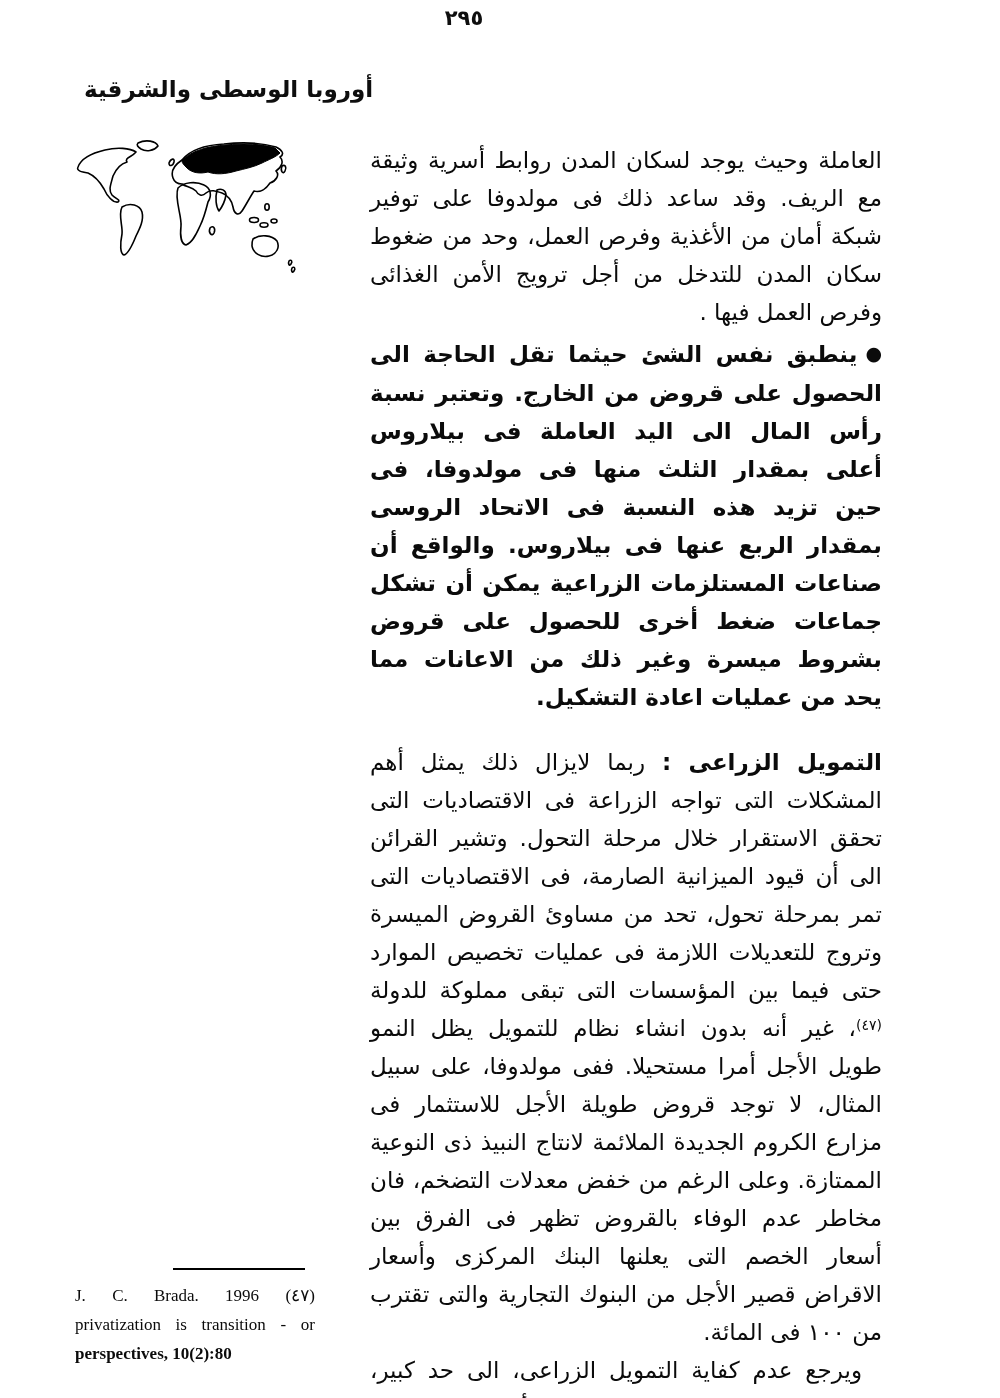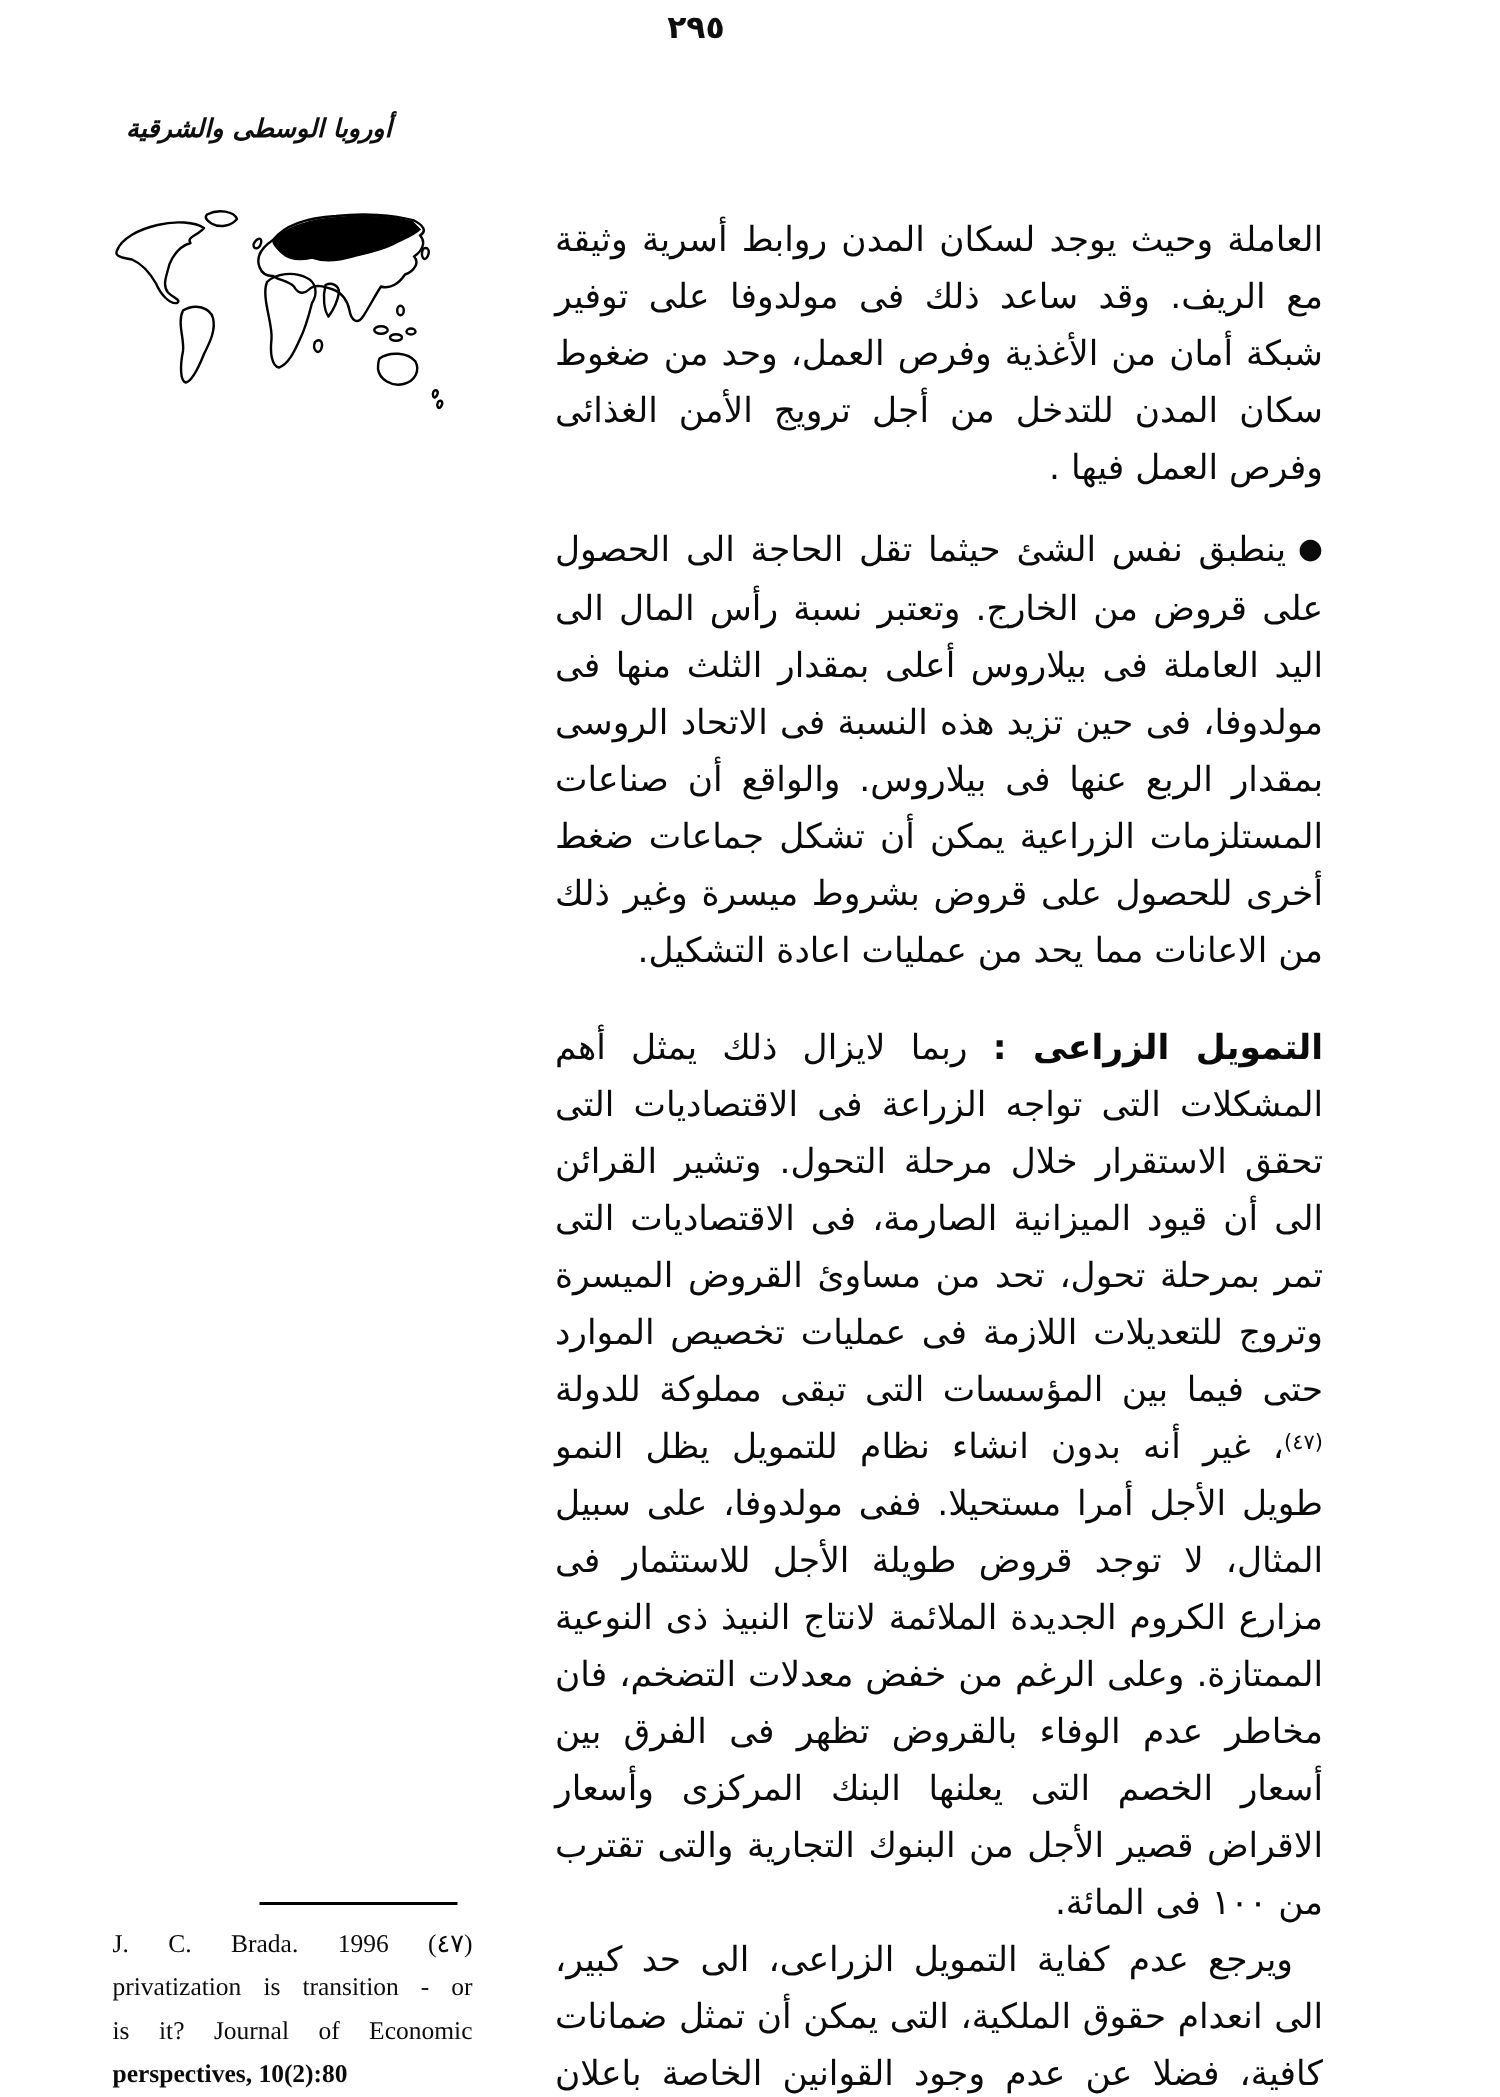--- a/index.html
+++ b/index.html
@@ -15,7 +15,7 @@
   }
   .section-label{
     position:absolute;top:76px;left:84px;
-    font-size:17px;font-weight:bold;direction:rtl;font-style:italic;
+    font-size:23px;font-weight:bold;direction:rtl;
   }
   .map-wrap{
     position:absolute;top:136px;left:70px;width:236px;height:152px;

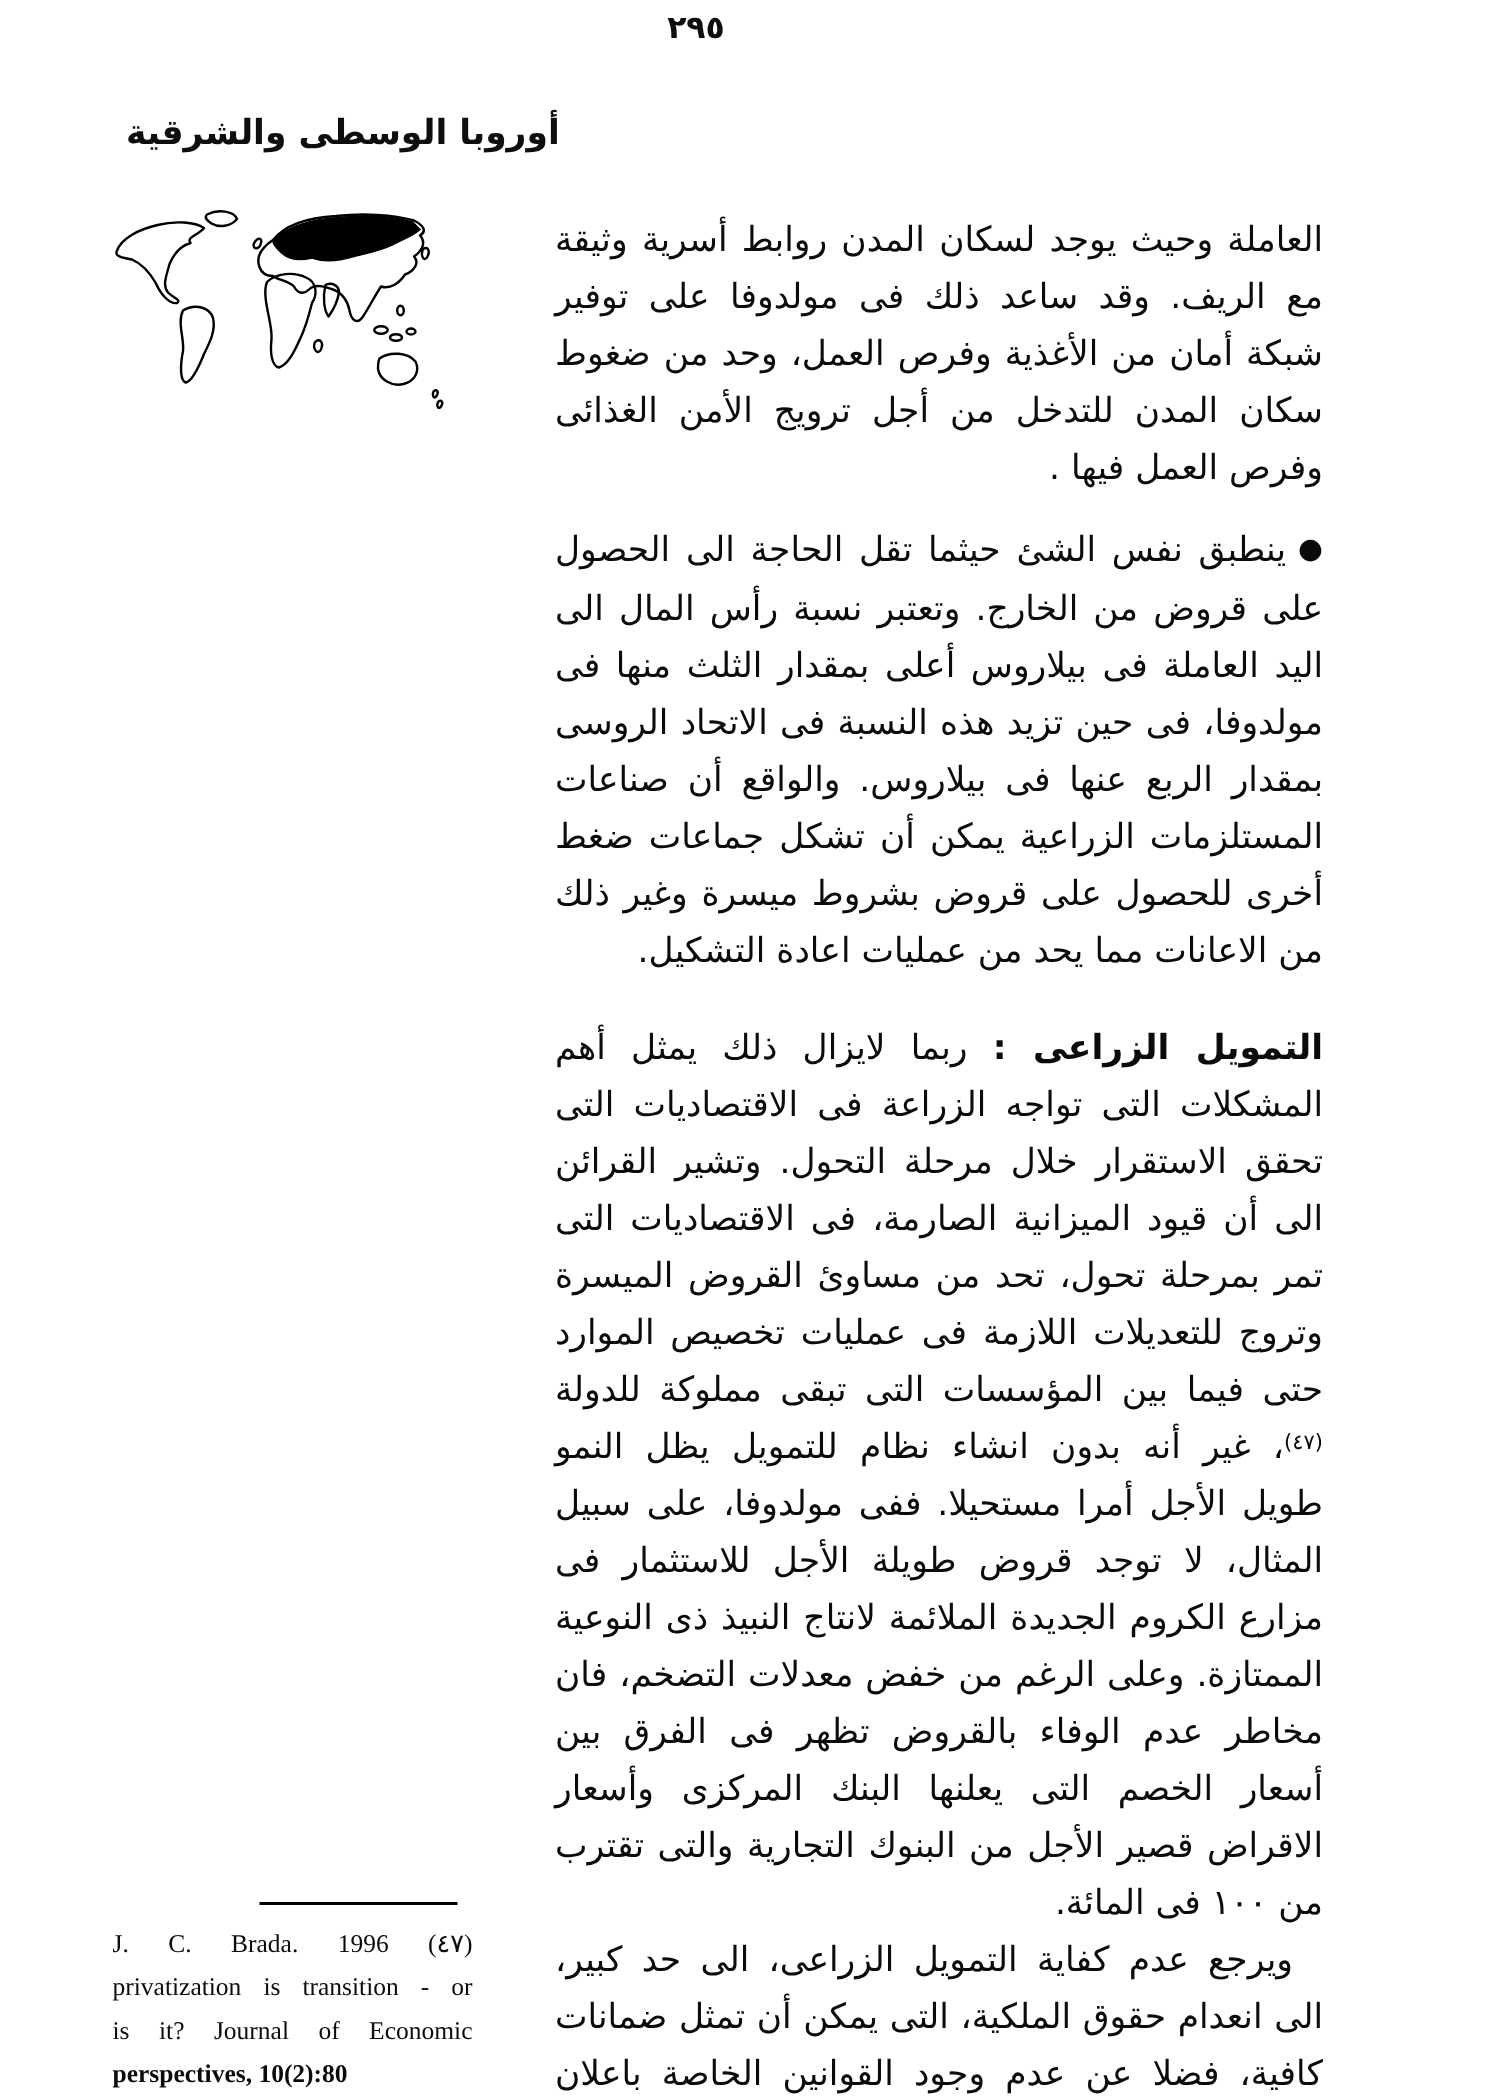--- a/index.html
+++ b/index.html
@@ -27,7 +27,7 @@
     font-size:23px;line-height:38px;color:#0b0b0b;
   }
   .para{margin:0;text-align:justify;}
-  .para-bullet{margin-top:17px;}
+  .para-bullet{margin-top:4px;font-weight:bold;}
   .para-section{margin-top:27px;}
   .para-indent{text-indent:20px;}
   .bullet{font-size:19px;display:inline-block;transform:translateY(-2px);padding-left:8px;}

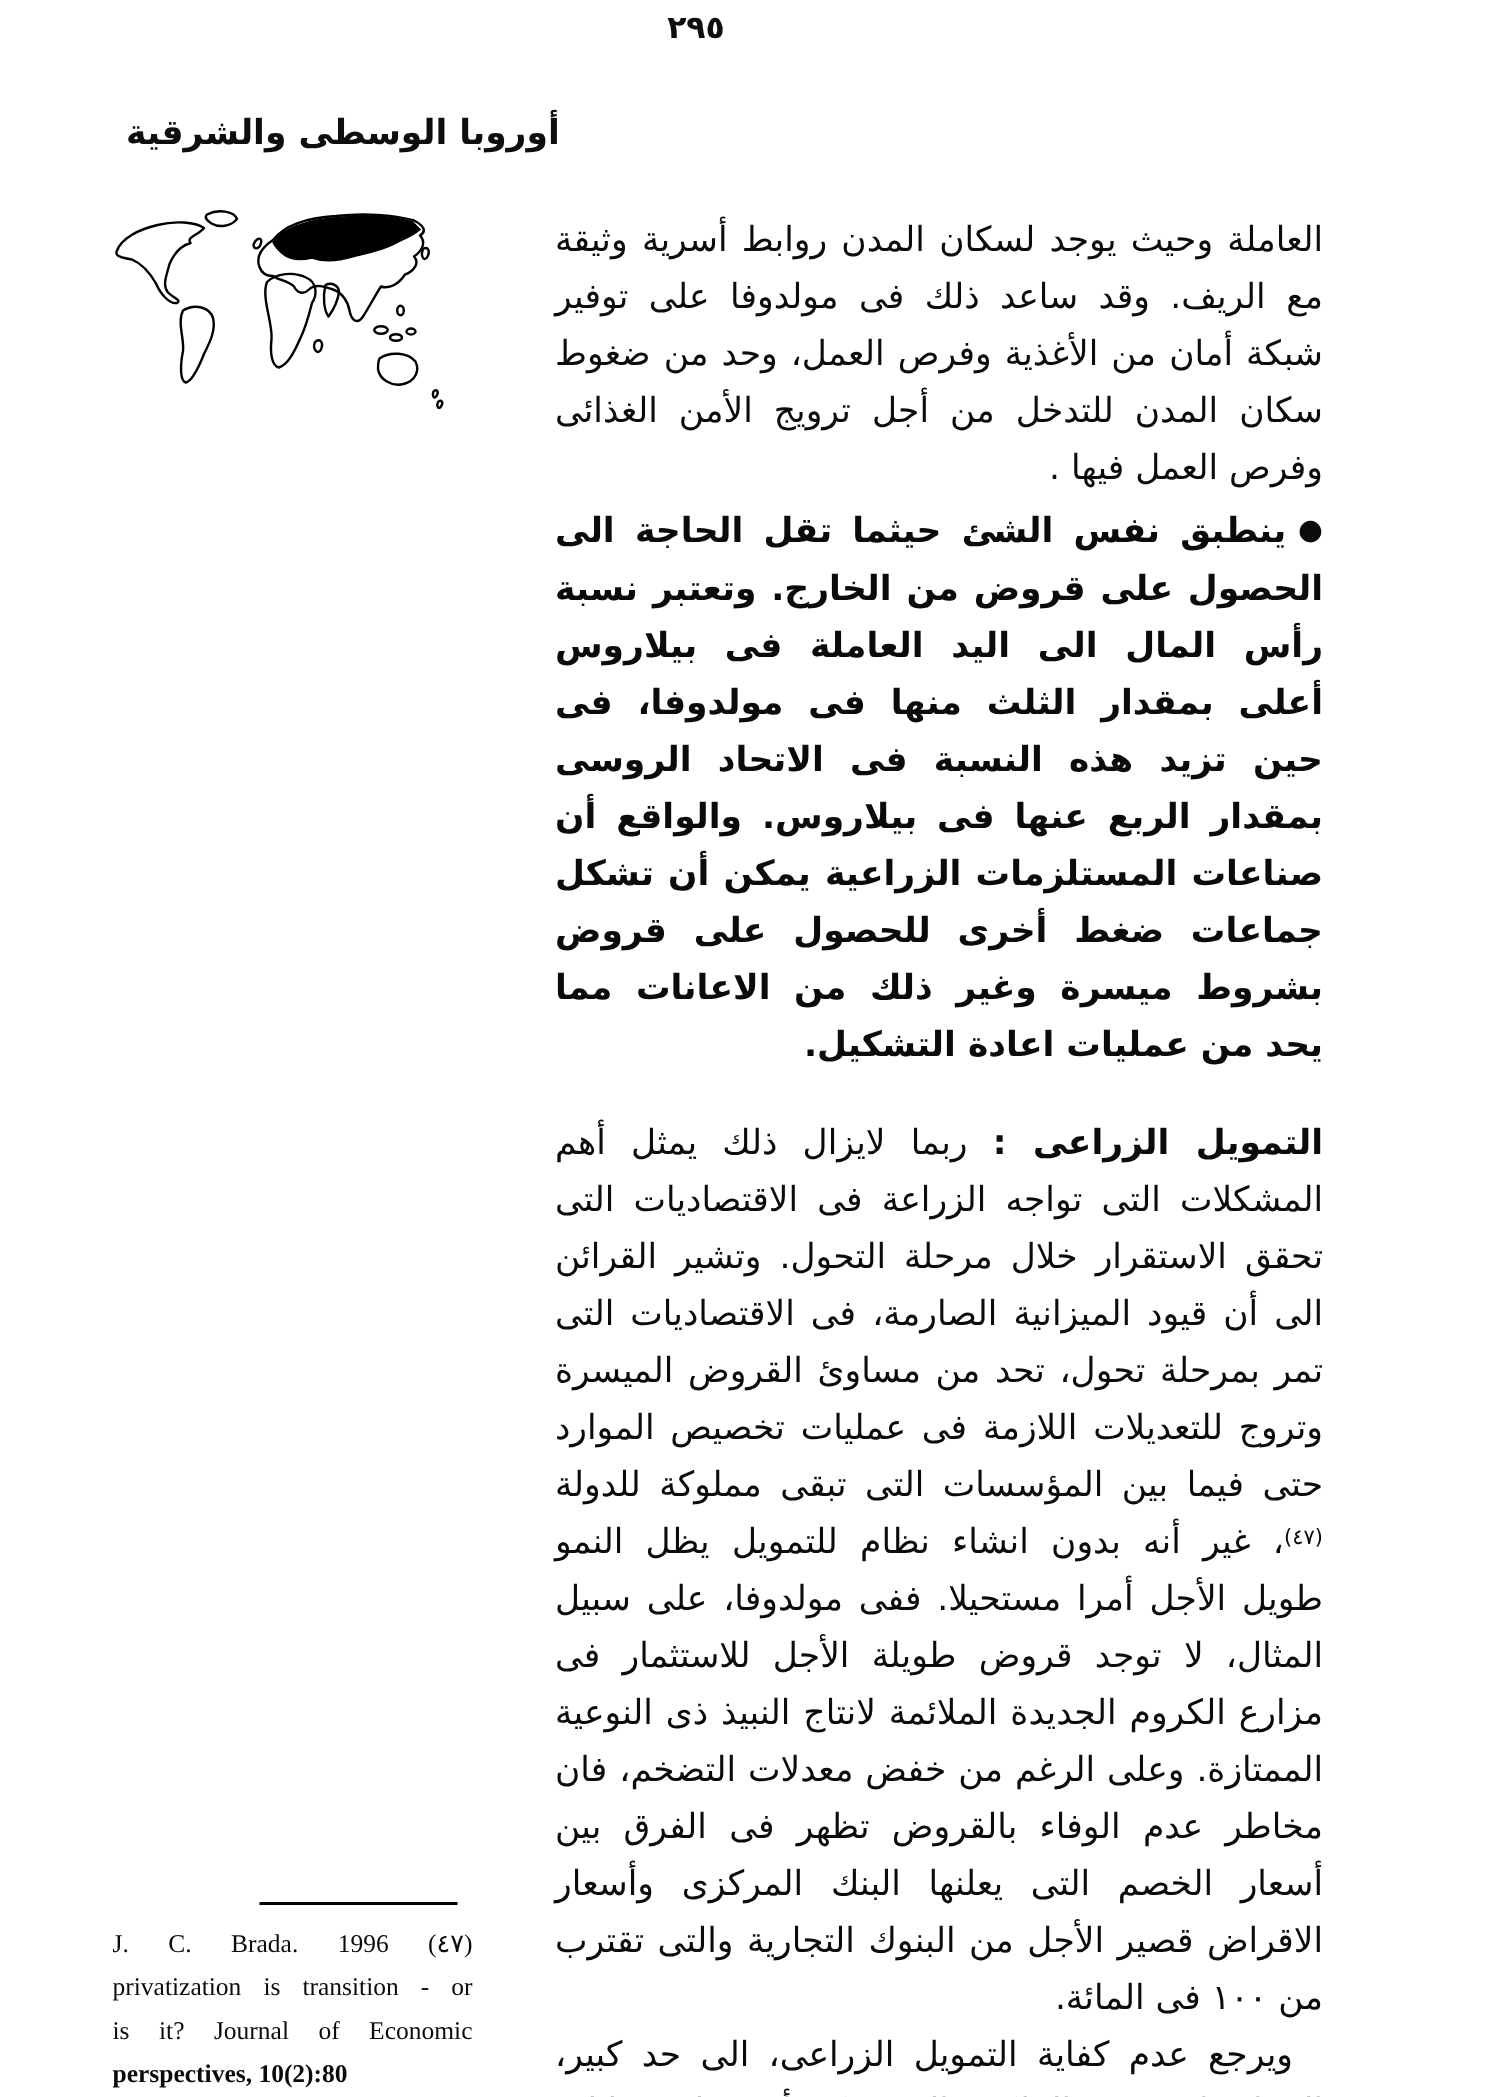--- a/index.html
+++ b/index.html
@@ -103,7 +103,6 @@
 <div class="footnote">
   <div class="fn-line">J. C. Brada. 1996 (٤٧)</div>
   <div class="fn-line">privatization is transition - or</div>
-  <div class="fn-line">is it? Journal of Economic</div>
   <div class="fn-line fn-last">perspectives, 10(2):80</div>
 </div>
 

